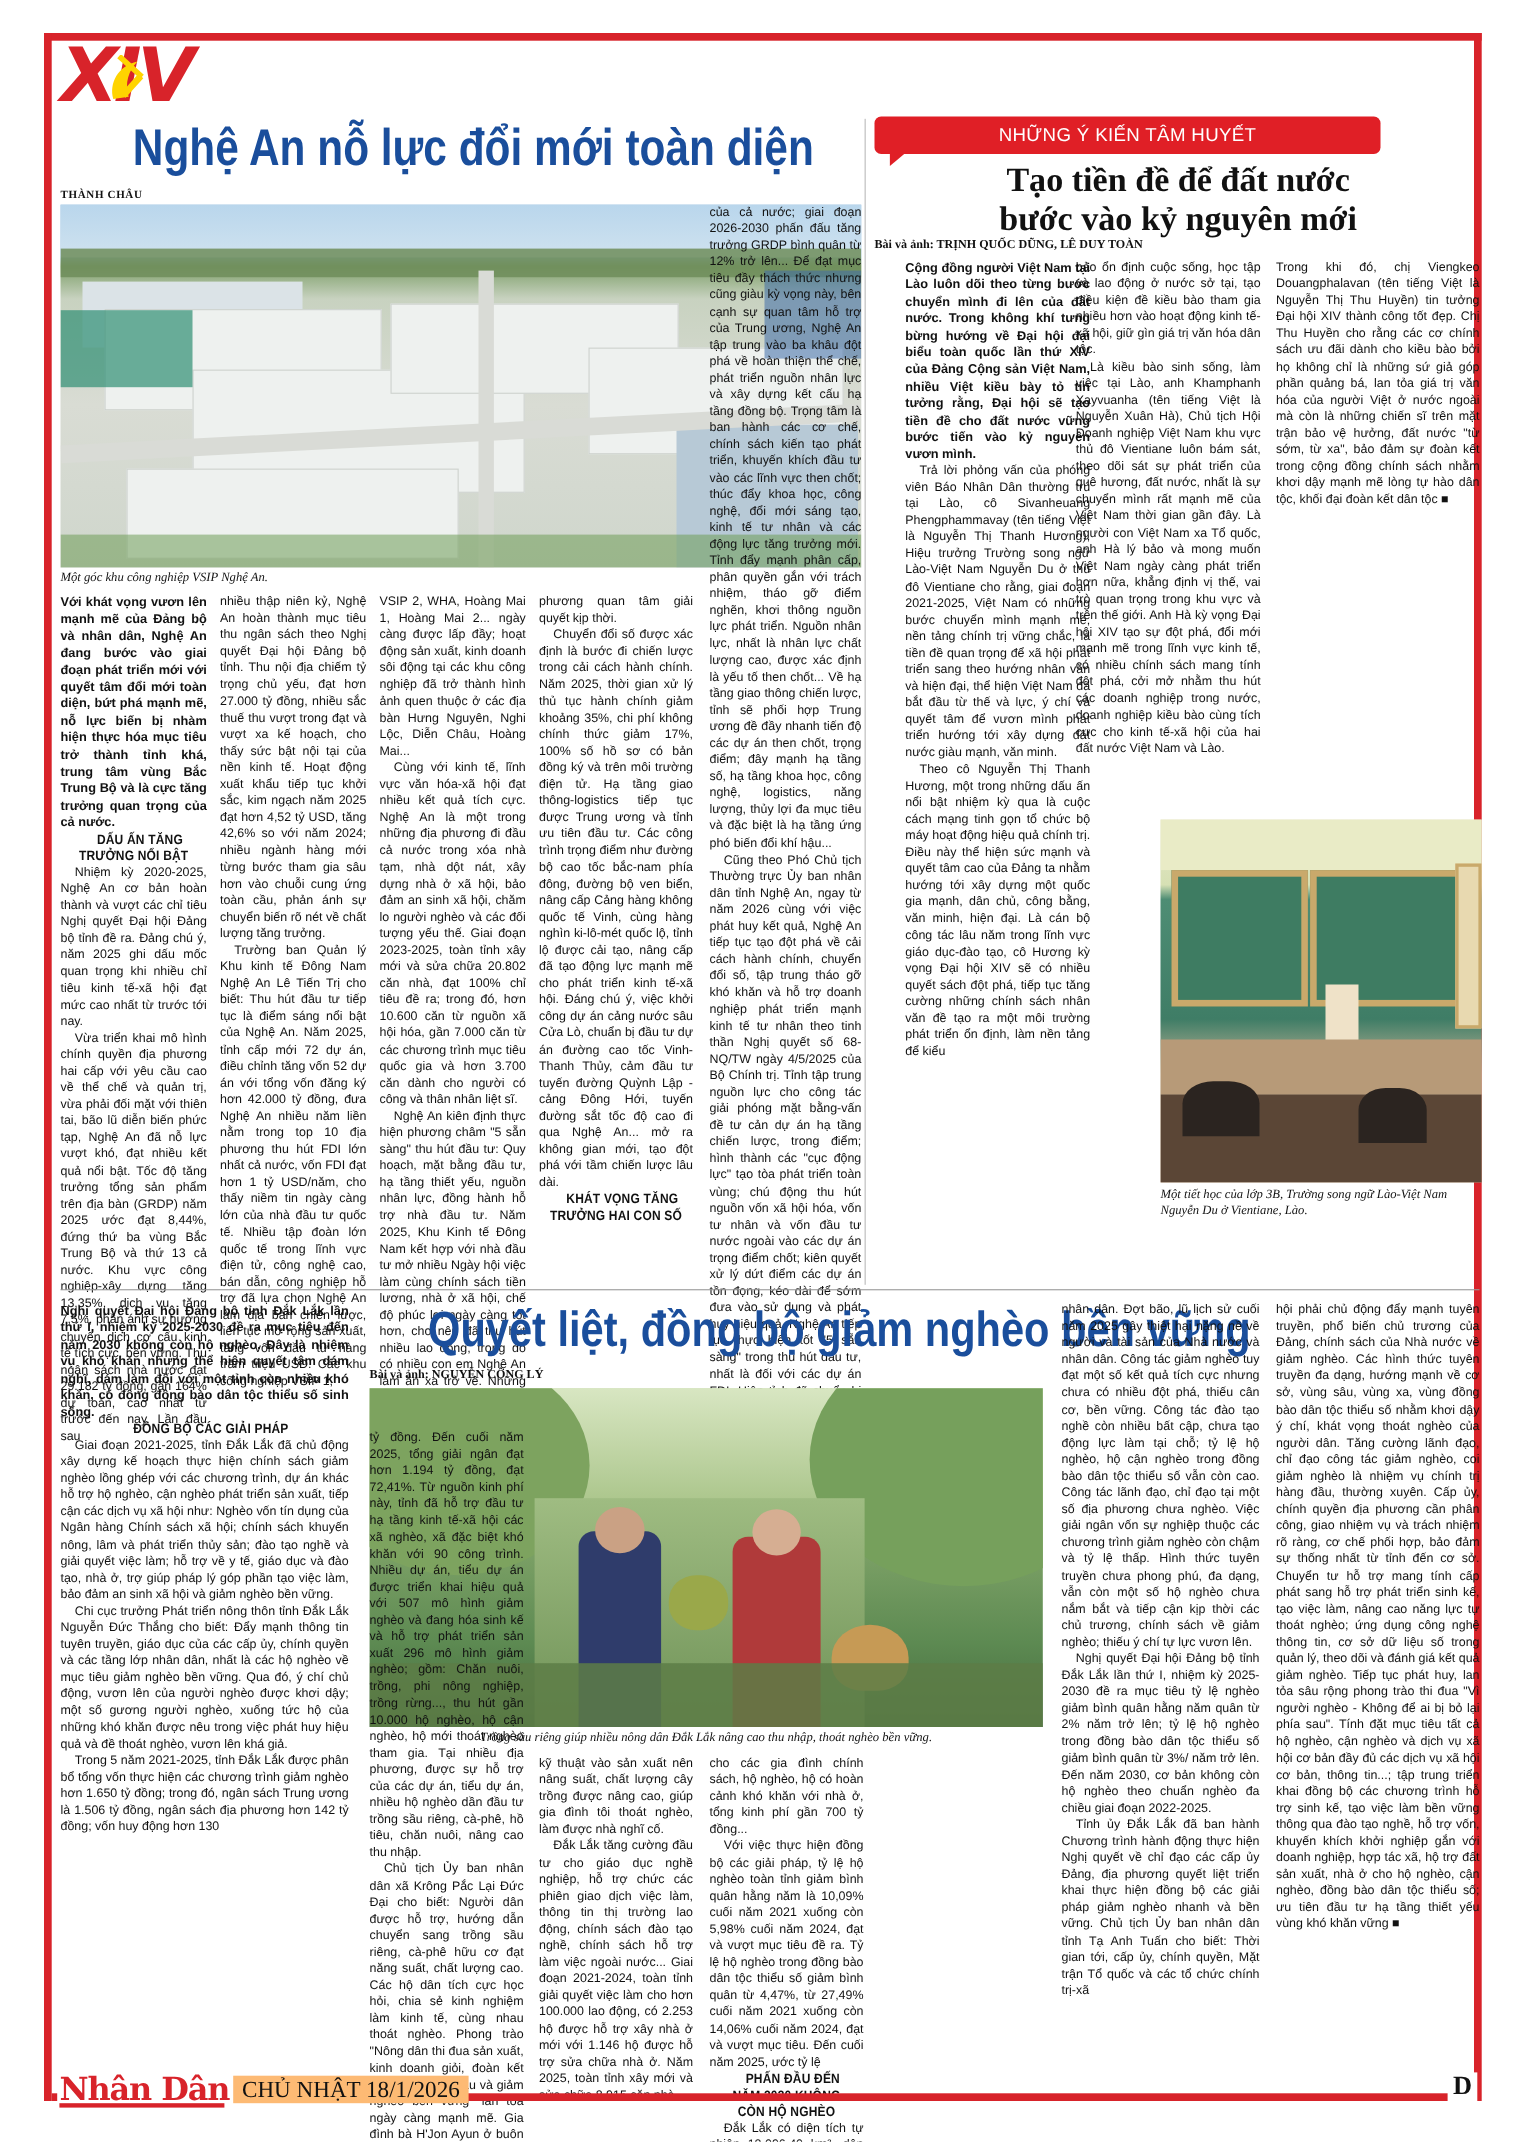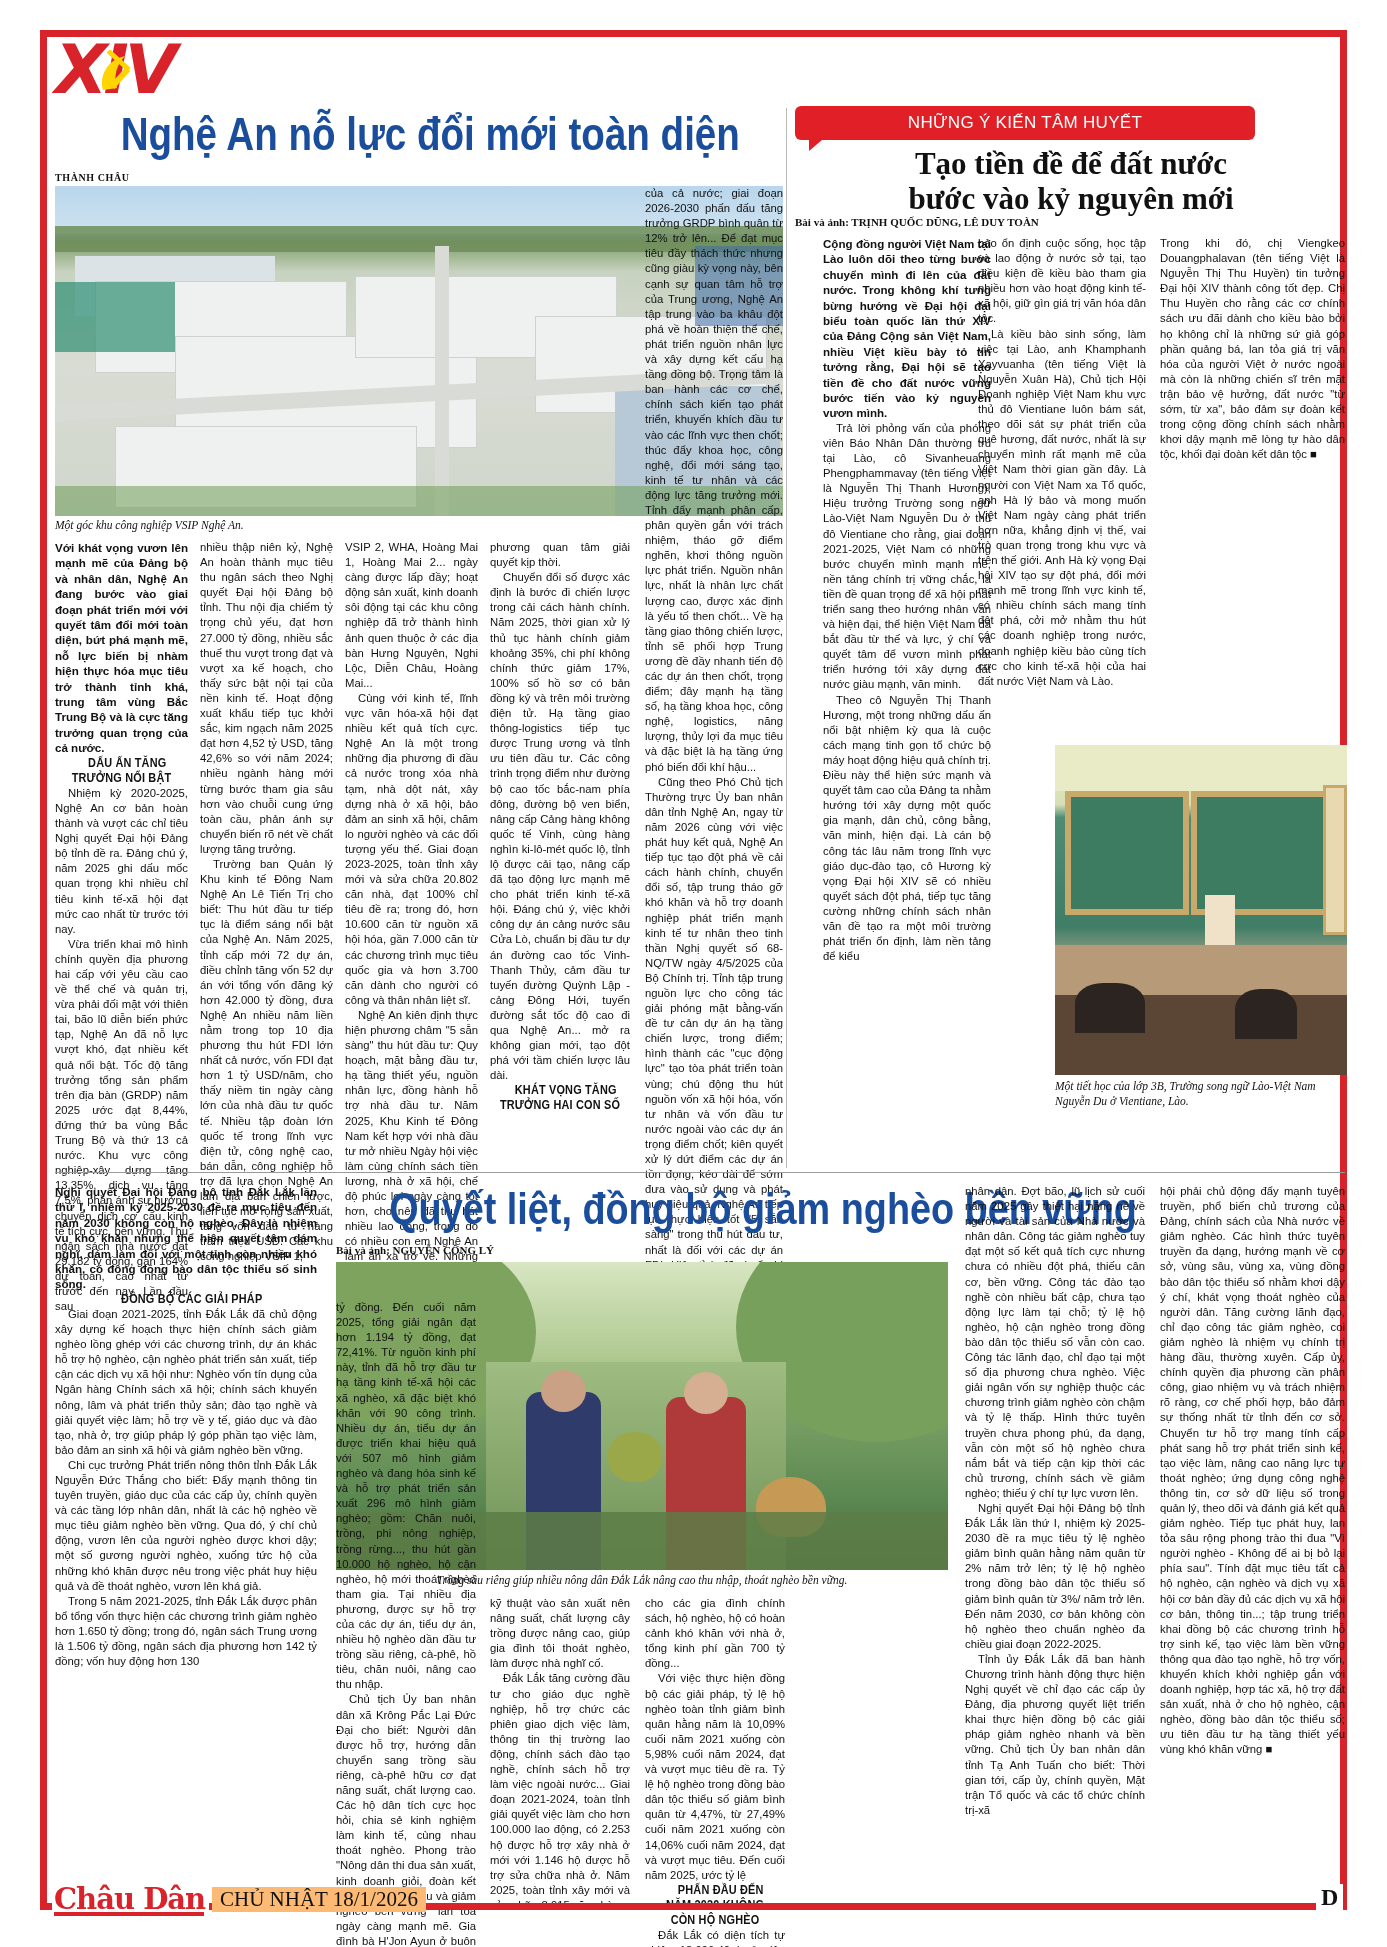--- a/index.html
+++ b/index.html
@@ -346,7 +346,7 @@
 
   <div class="footer-rule"></div>
 
-  <div class="logo-nd">Châu Dân</div>
+  <div class="logo-nd">Nhân Dân</div>
   <div class="logo-underline"></div>
   <div class="footer-date">CHỦ NHẬT 18/1/2026</div>
   <div class="page-letter">D</div>

